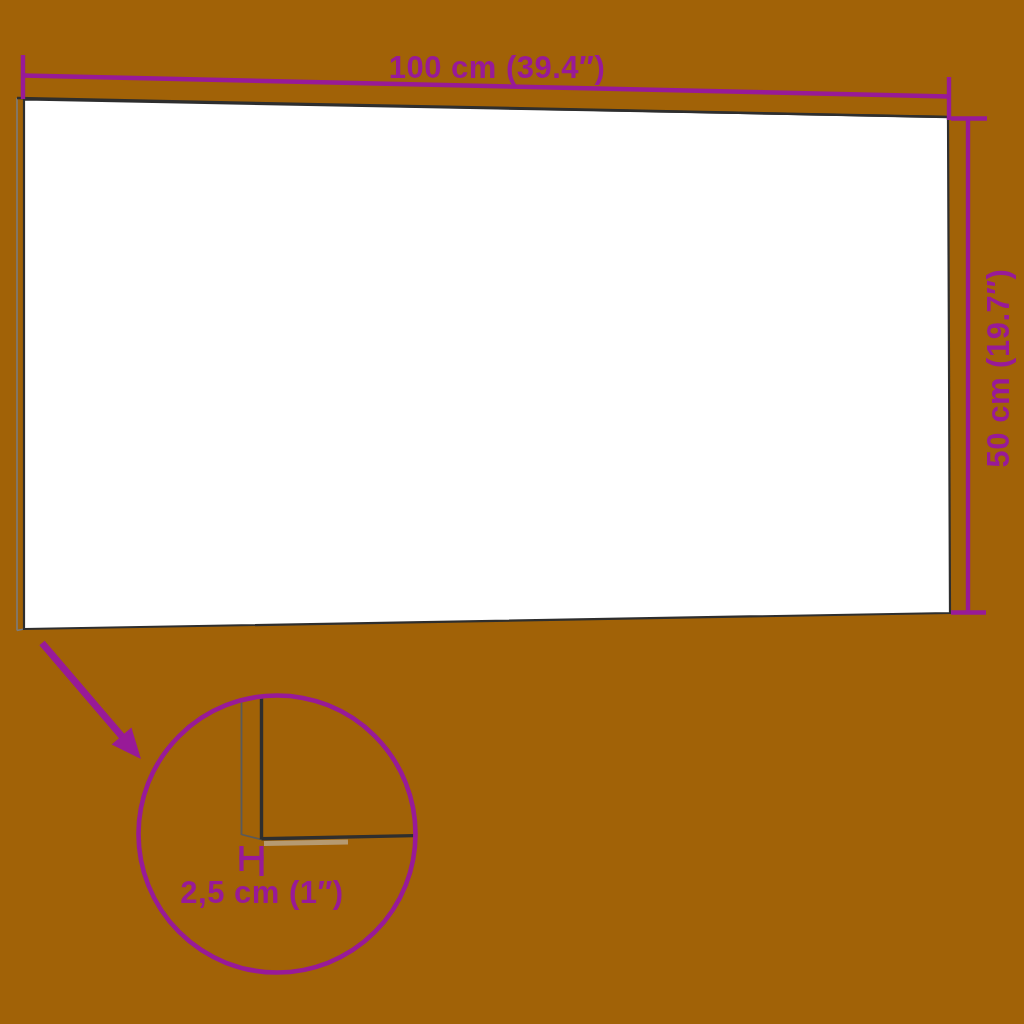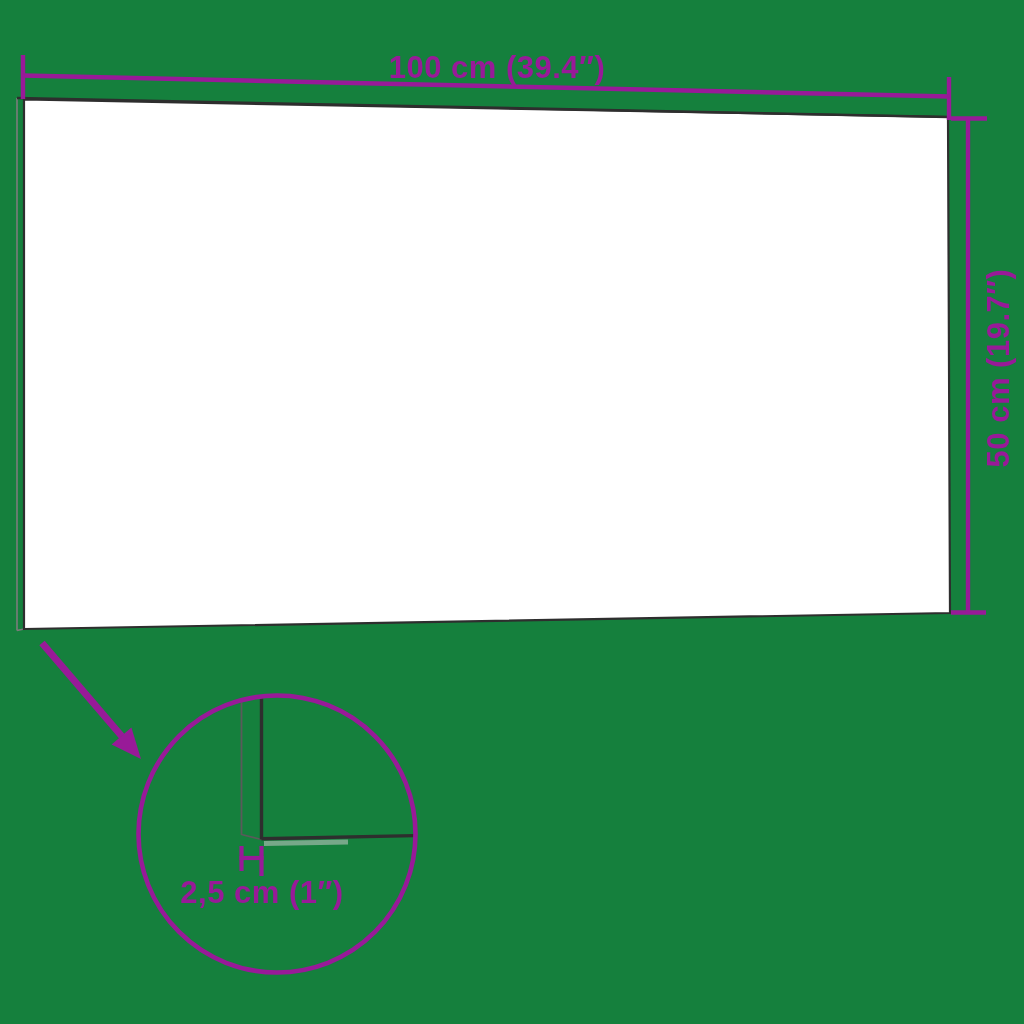--- a/index.html
+++ b/index.html
@@ -5,7 +5,7 @@
   html, body { margin: 0; padding: 0; background: #ffffff; }
   .stage {
     width: 1024px; height: 1024px;
-    background: #15803d;
+    background: #a16207;
     position: relative;
     overflow: hidden;
   }

